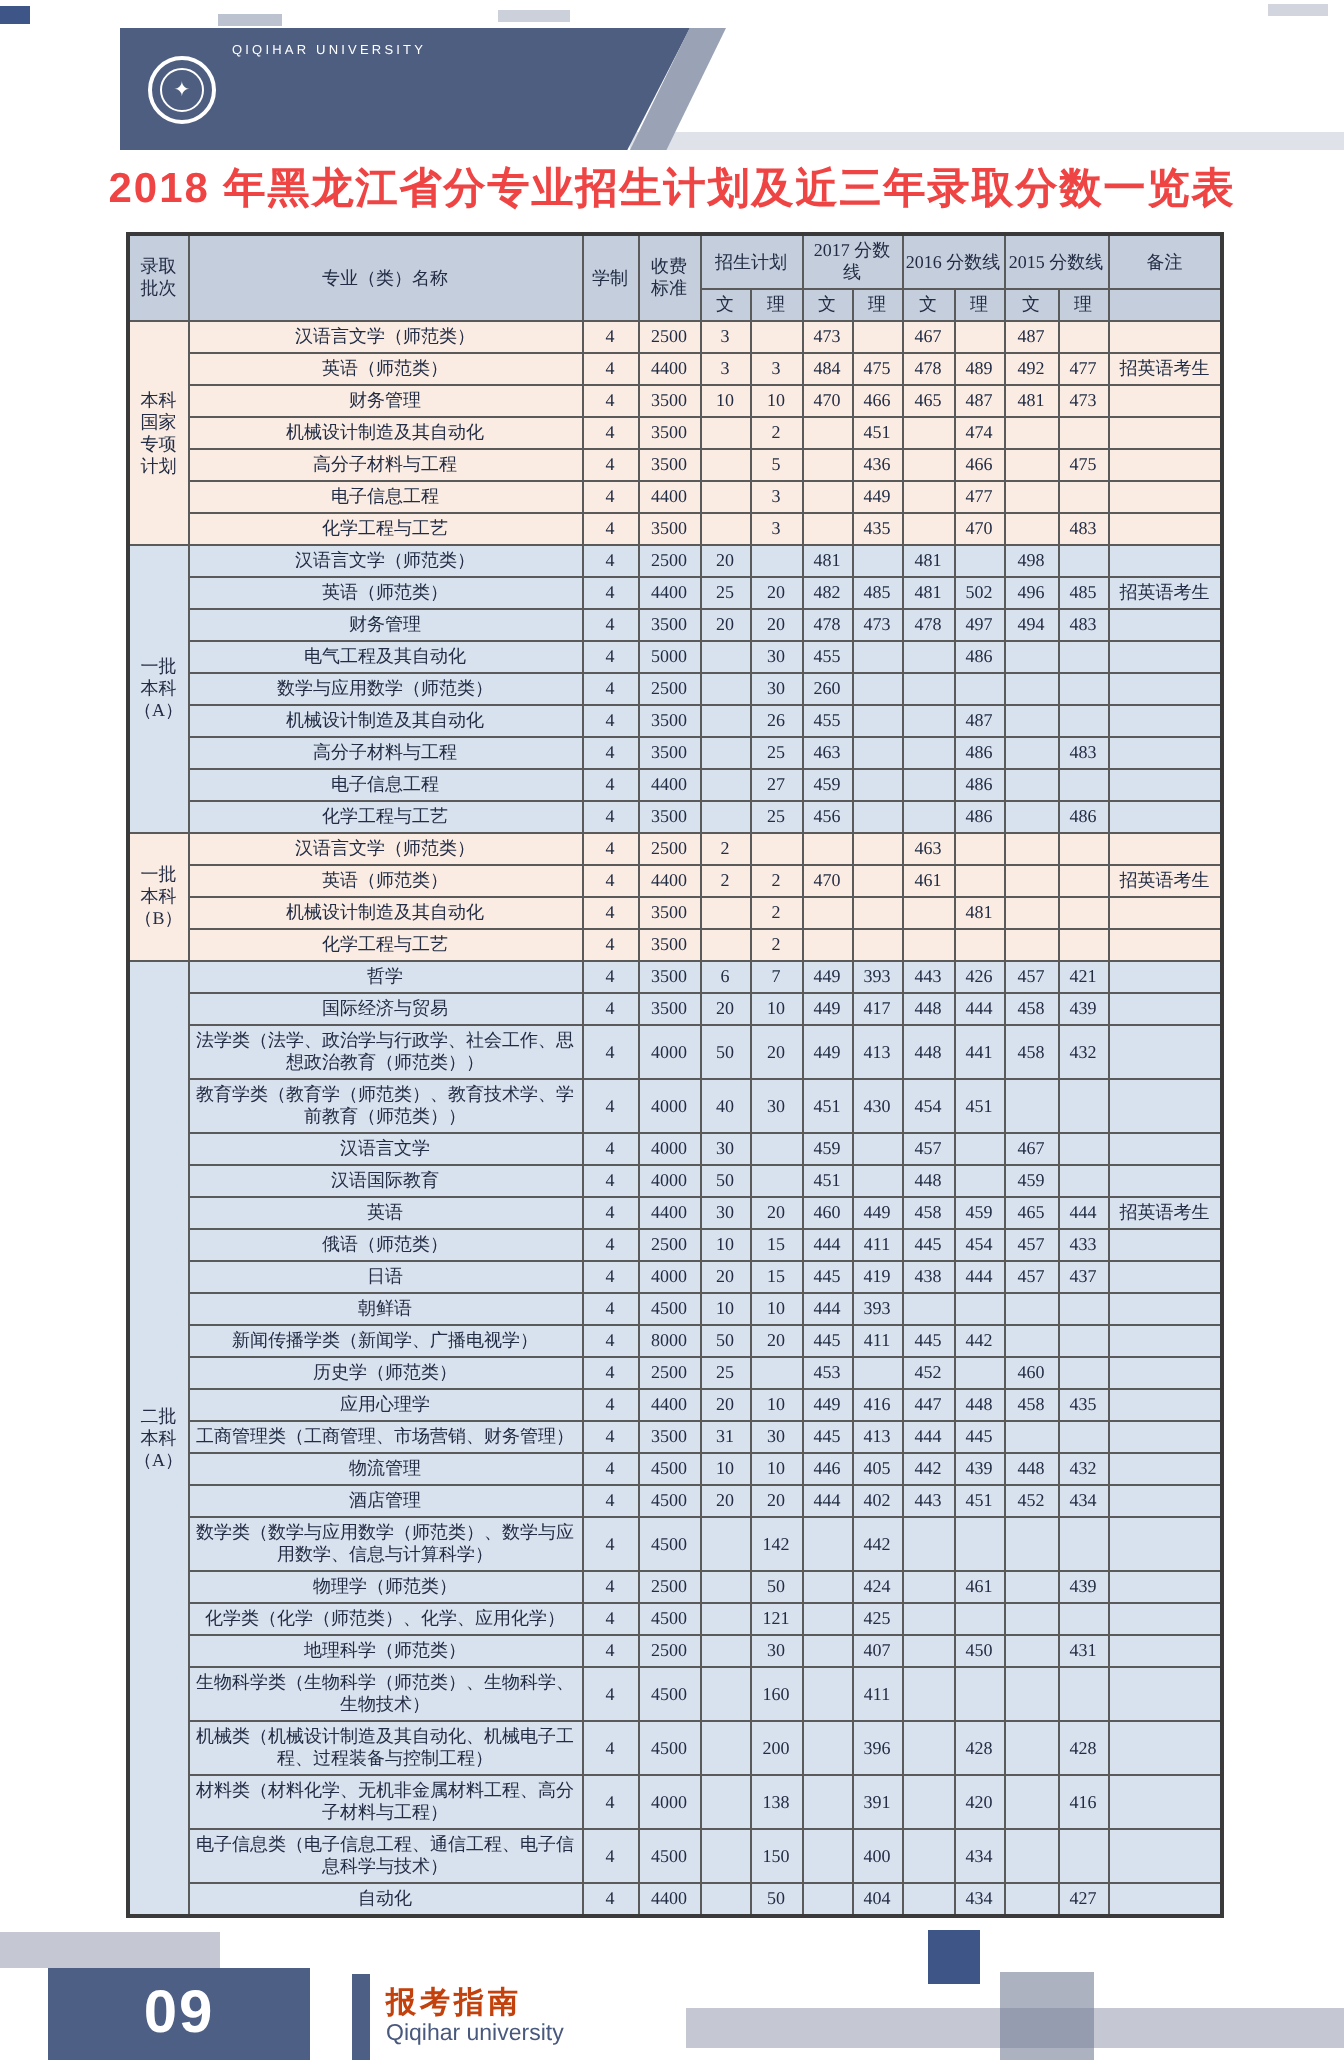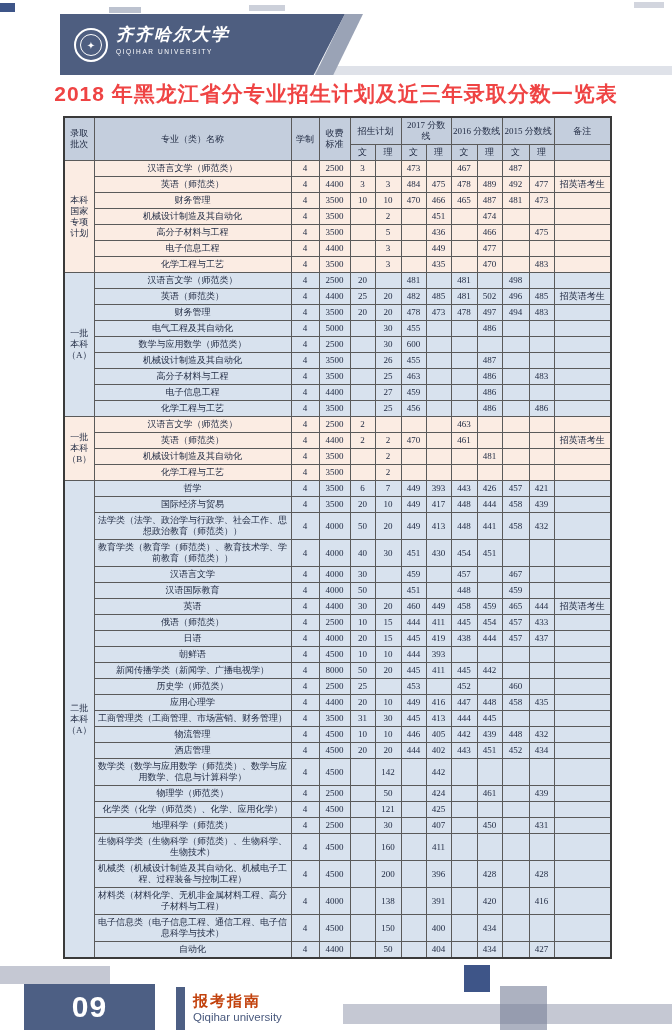--- a/index.html
+++ b/index.html
@@ -69,7 +69,6 @@
       <div class="logo-ring-inner">✦</div>
     </div>
     <div class="logo-txt">
-      <div class="logo-cn">齐齐哈尔大学</div>
       <div class="logo-en">QIQIHAR UNIVERSITY</div>
     </div>
   </div>

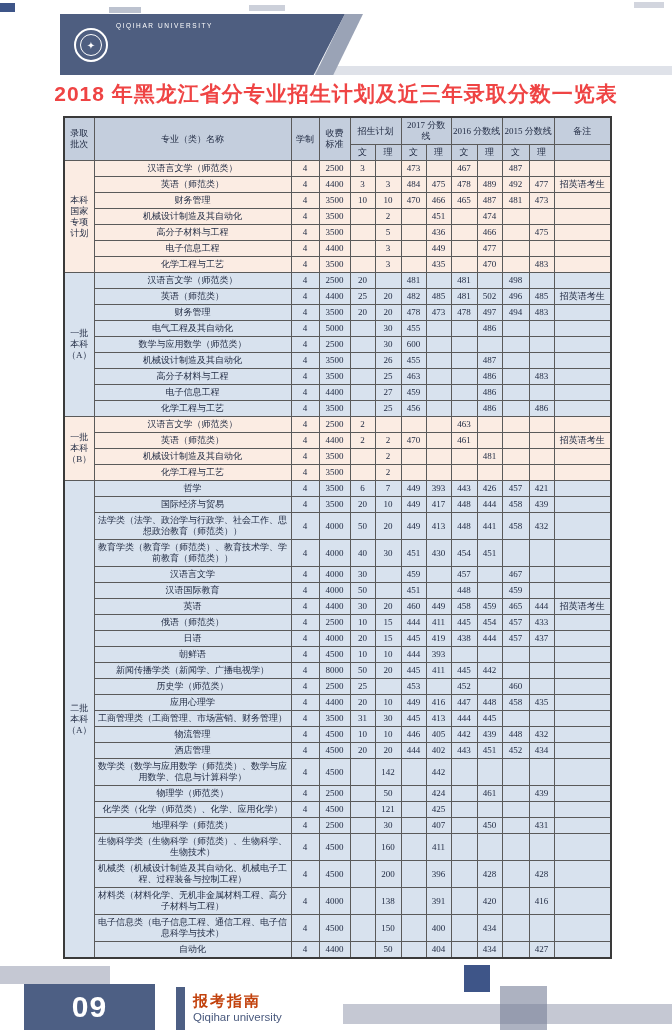--- a/index.html
+++ b/index.html
@@ -285,7 +285,7 @@
           <td>2500</td>
           <td></td>
           <td>30</td>
-          <td>600</td>
+          <td>260</td>
           <td></td>
           <td></td>
           <td></td>

